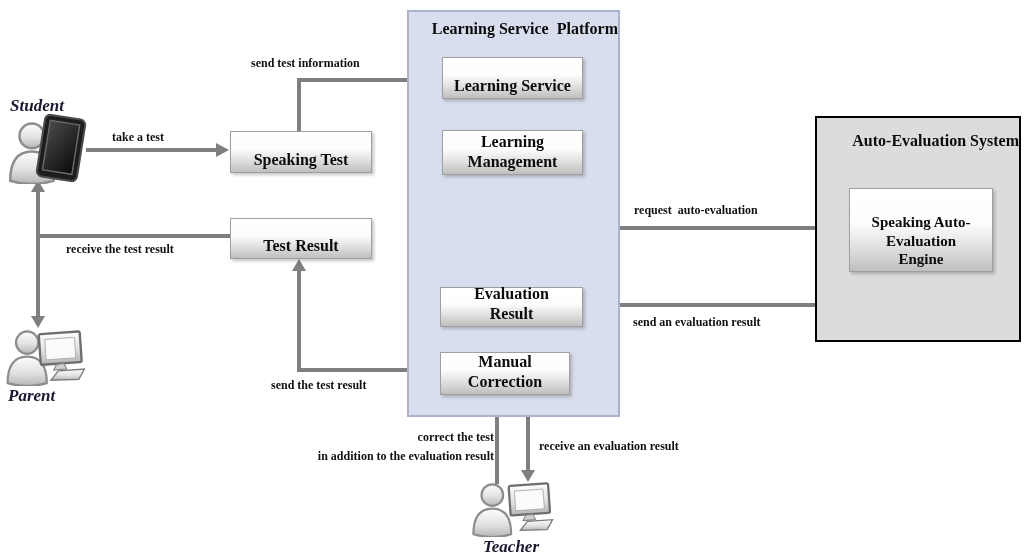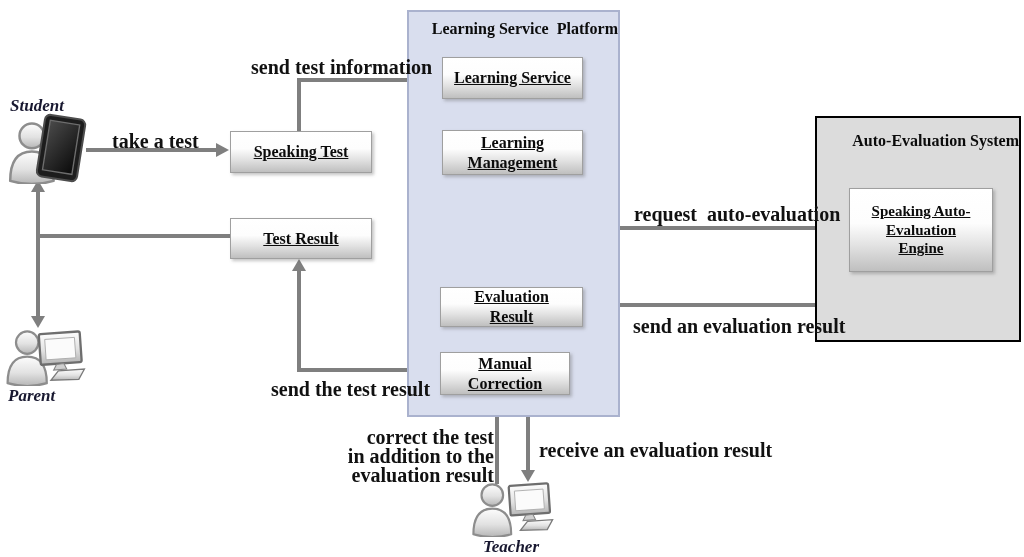--- a/index.html
+++ b/index.html
@@ -44,7 +44,7 @@
   .ah-down{border-left:7px solid transparent;border-right:7px solid transparent;border-top:12px solid #7f7f7f;}
   
   .lbl{
-    position:absolute;font-weight:bold;font-size:20px;color:#111111;white-space:pre;
+    position:absolute;font-weight:bold;font-size:12px;color:#111111;white-space:pre;
   }
   .lbl-block{white-space:normal;}
   

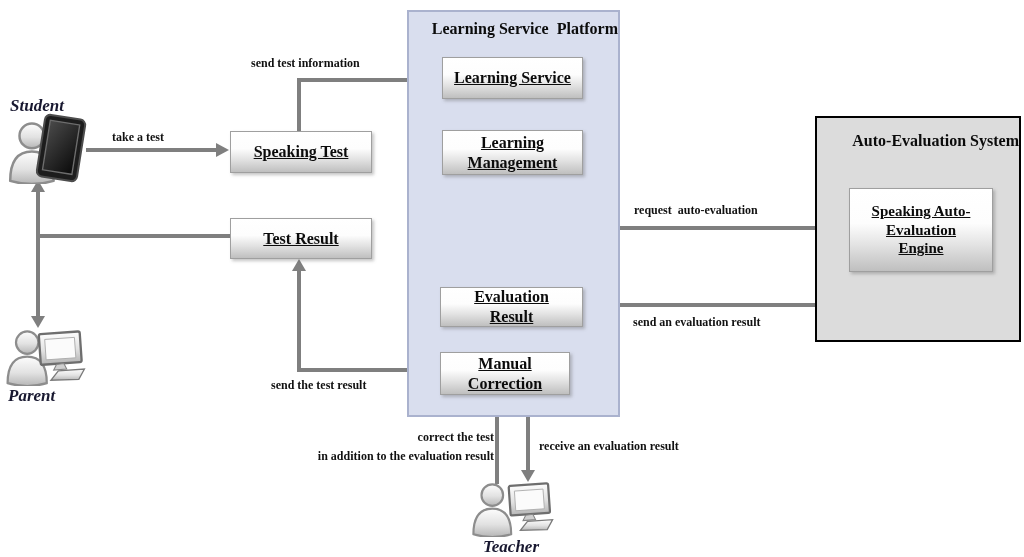--- a/index.html
+++ b/index.html
@@ -26,13 +26,12 @@
   
   .node{
     position:absolute;box-sizing:border-box;
-    display:flex;align-items:center;justify-content:center;text-align:center;
+    display:flex;align-items:flex-end;justify-content:center;text-align:center;
     background:linear-gradient(180deg,#ffffff 0%,#fdfdfd 42%,#e3e3e3 68%,#bfbfbf 100%);
     border:1px solid #9f9f9f;
     box-shadow:2px 2px 3px rgba(90,90,90,.35);
     font-weight:bold;font-size:16px;color:#0b0b0b;line-height:1.25;
     padding:2px 10px;
-    text-decoration:underline;
   }
   .node.small-font{font-size:15px;padding:2px 16px;}
   

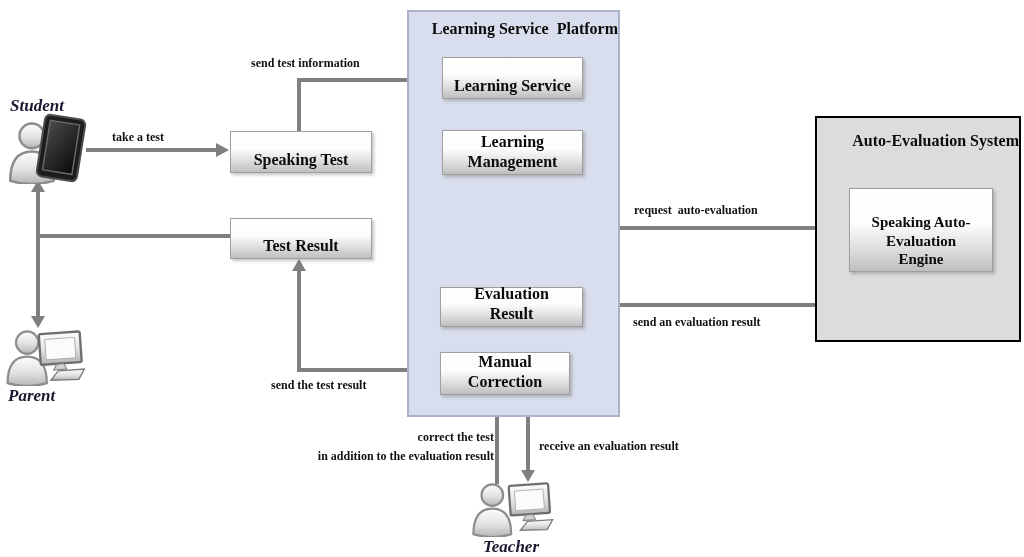--- a/index.html
+++ b/index.html
@@ -162,6 +162,7 @@
 
   <div class="lbl" style="left:112px;top:130px">take a test</div>
   <div class="lbl" style="left:251px;top:56px">send test information</div>
+  <div class="lbl" style="left:66px;top:242px">receive the test result</div>
   <div class="lbl" style="left:271px;top:378px">send the test result</div>
   <div class="lbl" style="left:634px;top:203px">request  auto-evaluation</div>
   <div class="lbl" style="left:633px;top:315px">send an evaluation result</div>

